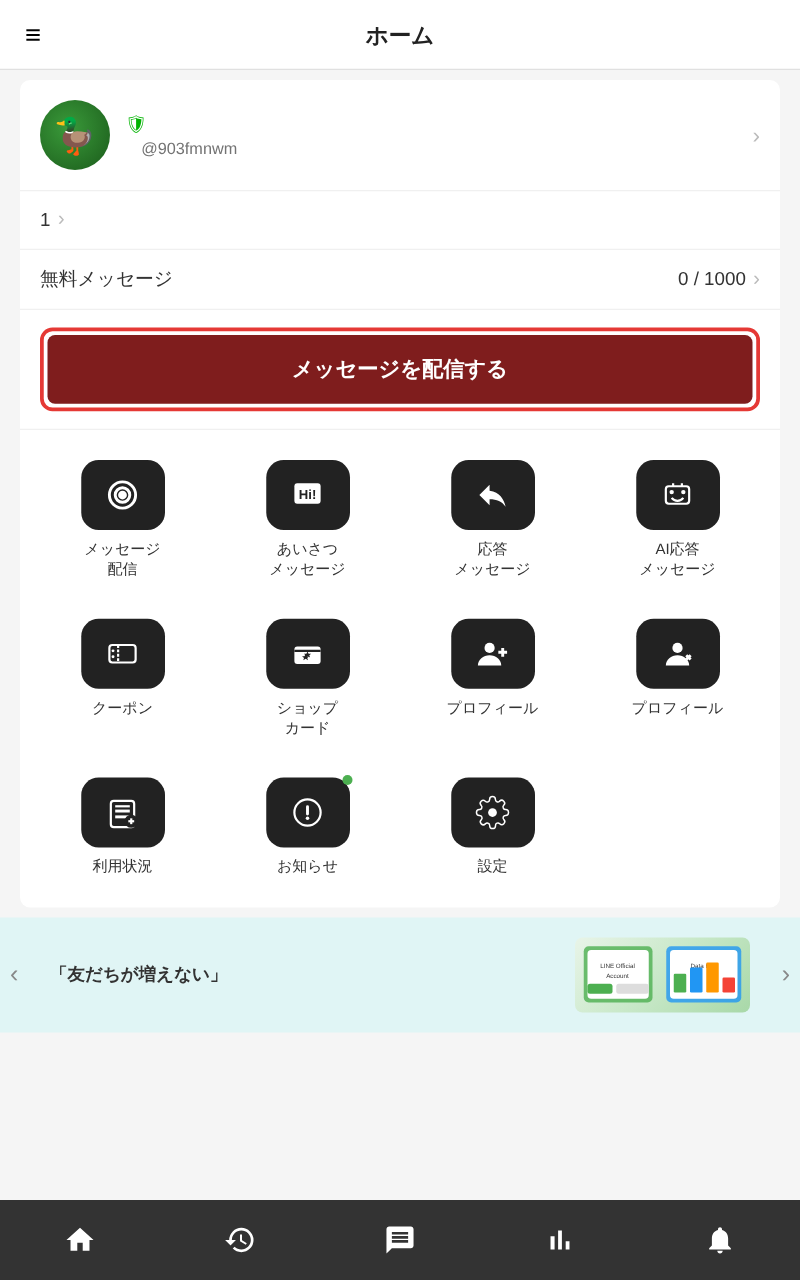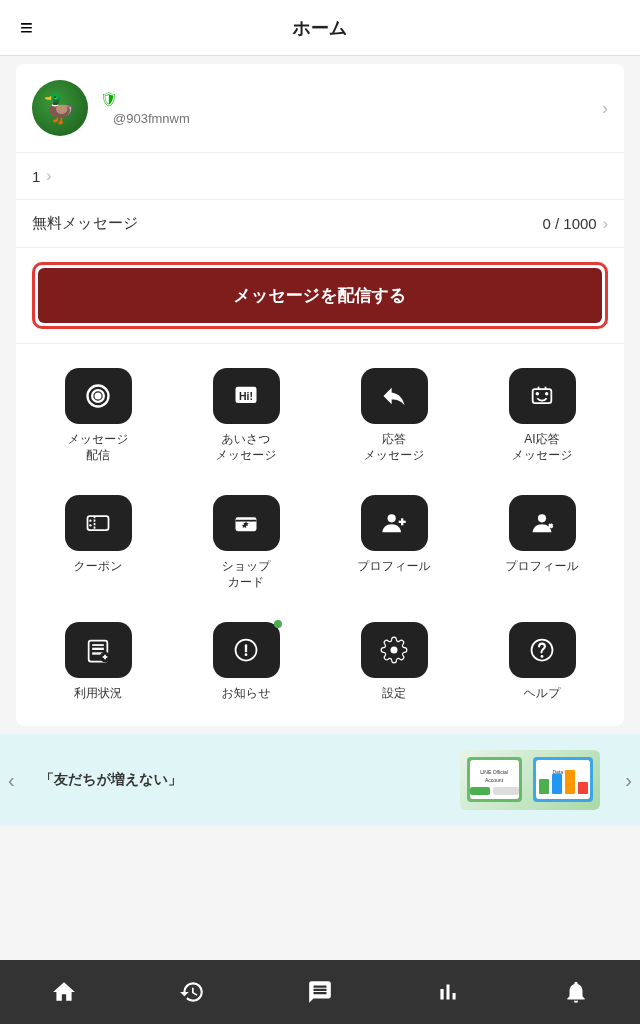--- a/index.html
+++ b/index.html
@@ -446,16 +446,6 @@
           <div class="icon-label">設定</div>
         </div>
 
-        <div class="icon-item">
-          <div class="icon-circle">
-            <svg viewBox="0 0 24 24" width="28" height="28" fill="white">
-              <circle cx="12" cy="12" r="9" stroke="white" stroke-width="1.5" fill="none"></circle>
-              <path d="M9.5 9a2.5 2.5 0 0 1 5 0c0 2-3 2.5-3 5" stroke="white" stroke-width="1.8" fill="none" stroke-linecap="round"></path>
-              <circle cx="12" cy="17.5" r="1.2" fill="white"></circle>
-            </svg>
-          </div>
-          <div class="icon-label">ヘルプ</div>
-        </div>
 
       </div>
     </div>

